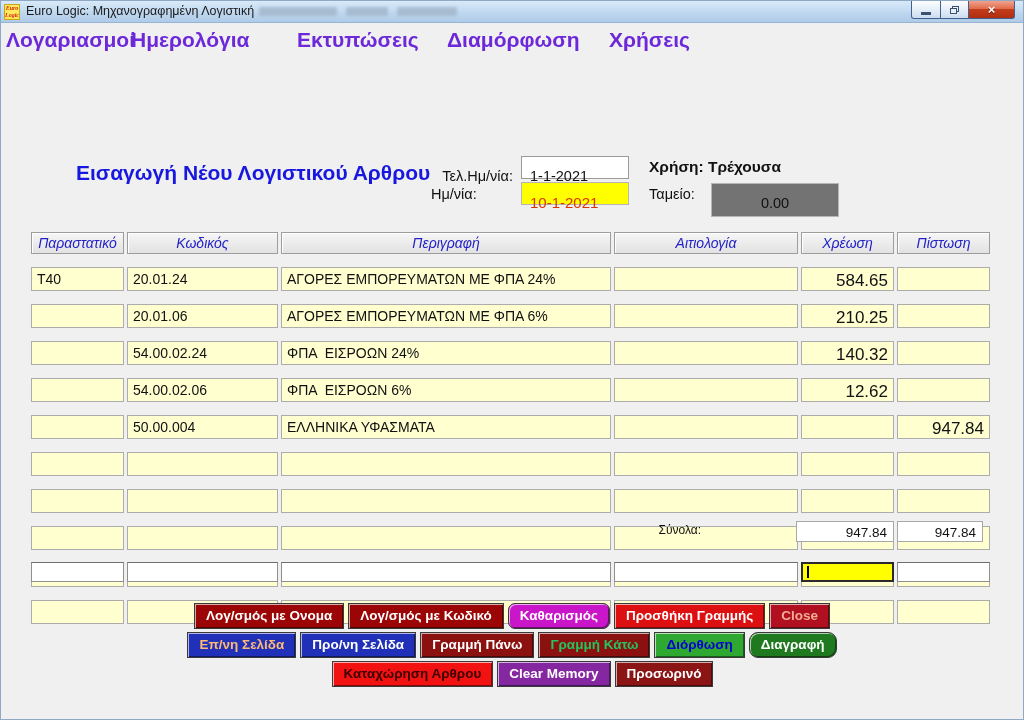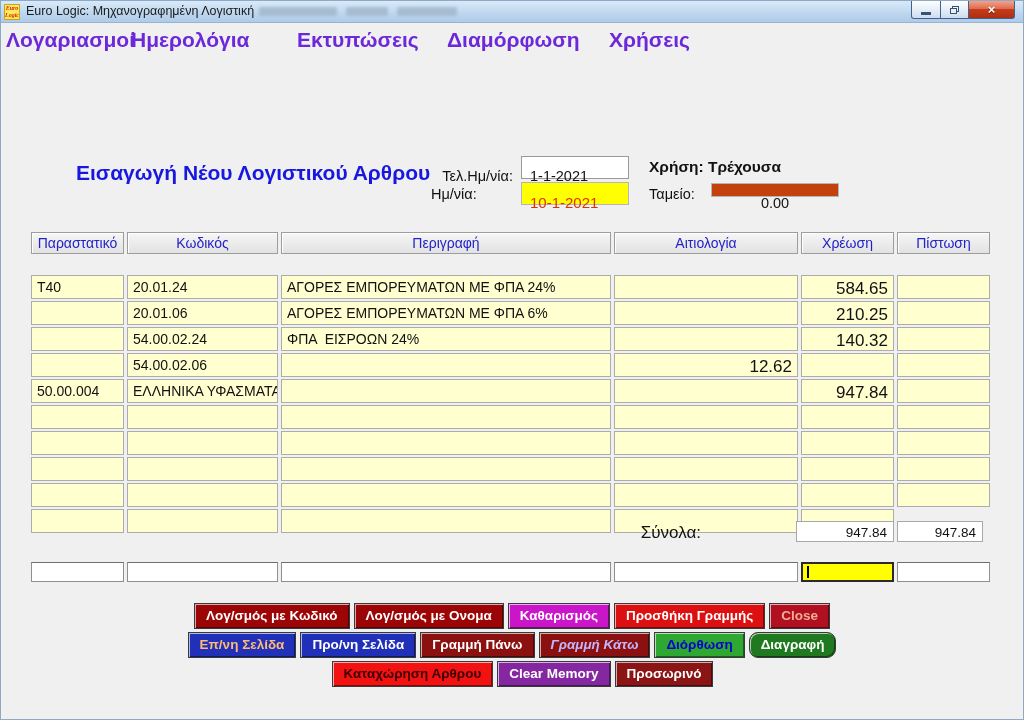--- a/index.html
+++ b/index.html
@@ -46,7 +46,7 @@
   .fbox { position:absolute; font-size:14.5px; color:#111; padding:11px 0 0 8px; }
   .box-lastdate { left:520px; top:155px; width:108px; height:23px; background:#FFF; border:1px solid #9A9A9A; }
   .box-date     { left:520px; top:181px; width:108px; height:23px; background:#FFFF00; border:1px solid #B5B5B5; color:#DD3300; font-size:15px; }
-  .box-cash     { left:710px; top:182px; width:128px; height:14px; background:#c2410c; border:1px solid #B5B5B5; text-align:center; padding-left:0; }
+  .box-cash     { left:710px; top:182px; width:128px; height:34px; background:#737373; border:1px solid #B5B5B5; text-align:center; padding-left:0; }
 
   
   .tgrid { position:absolute; left:30px; display:grid;

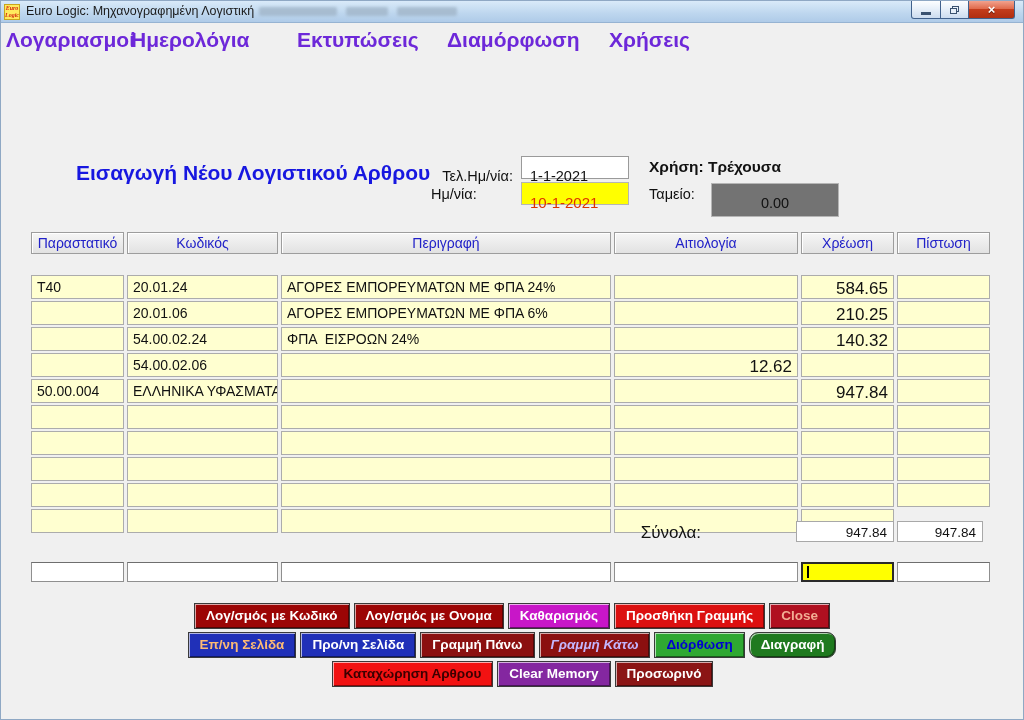--- a/index.html
+++ b/index.html
@@ -51,7 +51,7 @@
   
   .tgrid { position:absolute; left:30px; display:grid;
     grid-template-columns:93px 151px 330px 184px 93px 93px; column-gap:3px; }
-  .thead { top:231px; }
+  .thead { top:231px;font-style:italic; }
   .hc { height:22px; background:linear-gradient(#F6F6F6,#E2E2E2); border:1px solid #9D9D9D;
     box-shadow:inset 1px 1px 0 #FFF; color:#2222C8; font-size:14px; display:flex;
     align-items:center; justify-content:center; white-space:nowrap; }

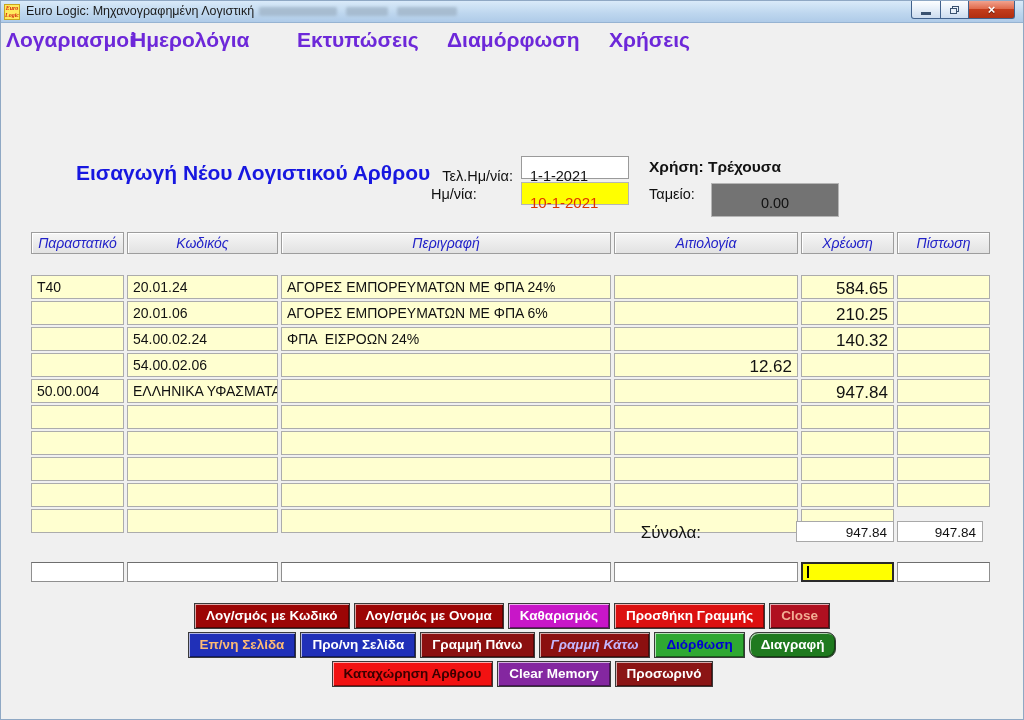--- a/index.html
+++ b/index.html
@@ -55,7 +55,7 @@
   .hc { height:22px; background:linear-gradient(#F6F6F6,#E2E2E2); border:1px solid #9D9D9D;
     box-shadow:inset 1px 1px 0 #FFF; color:#2222C8; font-size:14px; display:flex;
     align-items:center; justify-content:center; white-space:nowrap; }
-  .tbody { top:274px; row-gap:2px; }
+  .tbody { top:266px; row-gap:13px; }
   .bc { height:24px; background:#FFFFD0; border:1px solid #ACACAC; font-size:14px; color:#111;
     padding:3px 5px 0 5px; white-space:pre; overflow:hidden; }
   .bc.num { text-align:right; font-size:17px; }

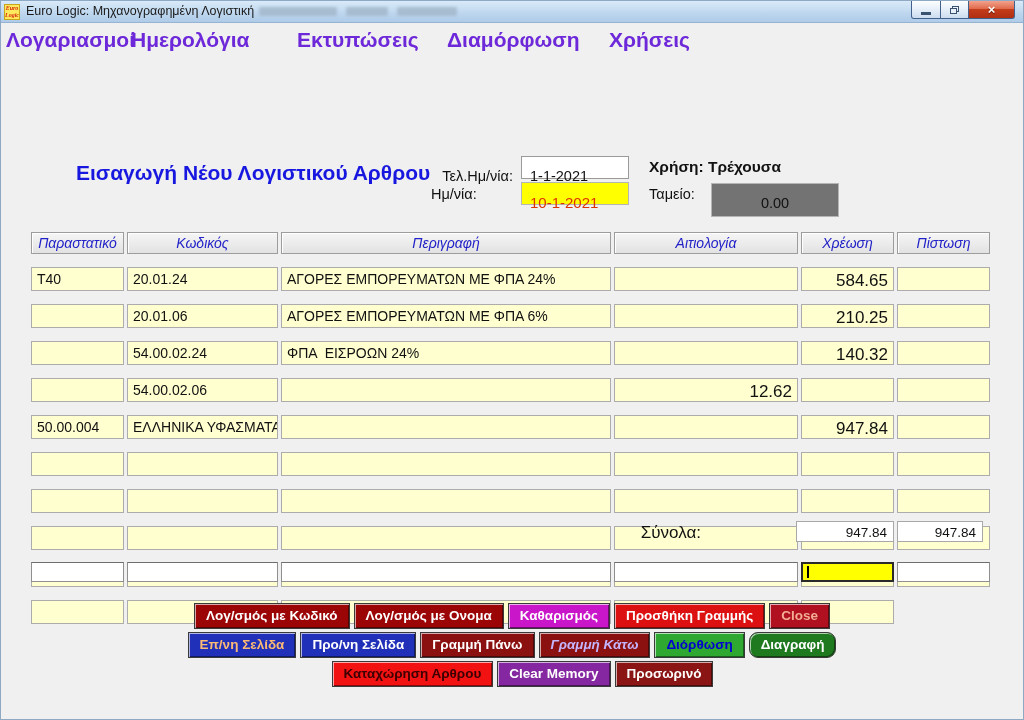--- a/index.html
+++ b/index.html
@@ -160,6 +160,7 @@
 
     <div class="bc"></div>
     <div class="bc">54.00.02.06</div>
+    <div class="bc">ΦΠΑ  ΕΙΣΡΟΩΝ 6%</div>
     <div class="bc"></div>
     <div class="bc num">12.62</div>
     <div class="bc num"></div>

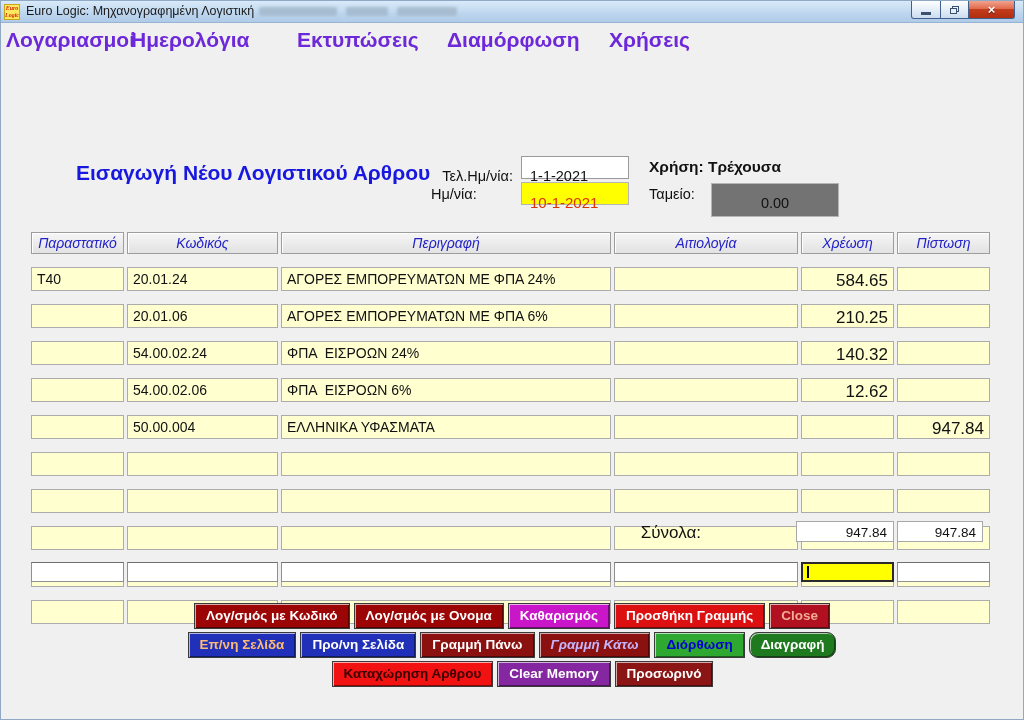--- a/index.html
+++ b/index.html
@@ -61,7 +61,7 @@
   .bc.num { text-align:right; font-size:17px; }
 
   
-  .totals-label { position:absolute; left:540px; top:522px; width:160px; text-align:right; font-size:17px; color:#111; }
+  .totals-label { position:absolute; left:540px; top:522px; width:160px; text-align:right; font-size:12px; color:#111; }
   .total-box { position:absolute; top:520px; height:21px; background:#FFF; border:1px solid #A8A8A8;
     font-size:13.5px; color:#111; text-align:right; padding:3px 6px 0 0; }
   .tb-debit { left:795px; width:98px; }

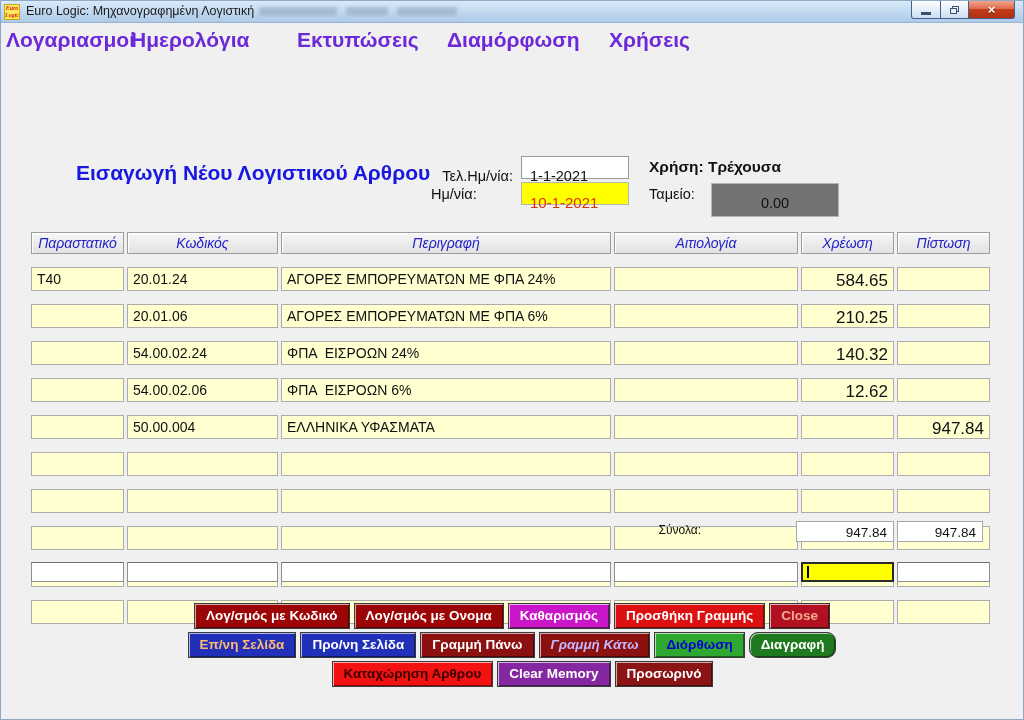--- a/index.html
+++ b/index.html
@@ -225,8 +225,8 @@
 
   <div class="btn-area">
     <div class="btn-row">
+      <button class="xbtn" style="background: rgb(156, 5, 5); color: rgb(255, 255, 255);">Λογ/σμός με Ονομα</button>
       <button class="xbtn" style="background: rgb(156, 5, 5); color: rgb(255, 255, 255);">Λογ/σμός με Κωδικό</button>
-      <button class="xbtn" style="background: rgb(156, 5, 5); color: rgb(255, 255, 255);">Λογ/σμός με Ονομα</button>
       <button class="xbtn" style="background: rgb(200, 22, 200); color: rgb(255, 255, 255);">Καθαρισμός</button>
       <button class="xbtn" style="background: rgb(220, 16, 16); color: rgb(255, 255, 255);">Προσθήκη Γραμμής</button>
       <button class="xbtn" style="background: rgb(176, 16, 32); color: rgb(242, 173, 147);">Close</button>

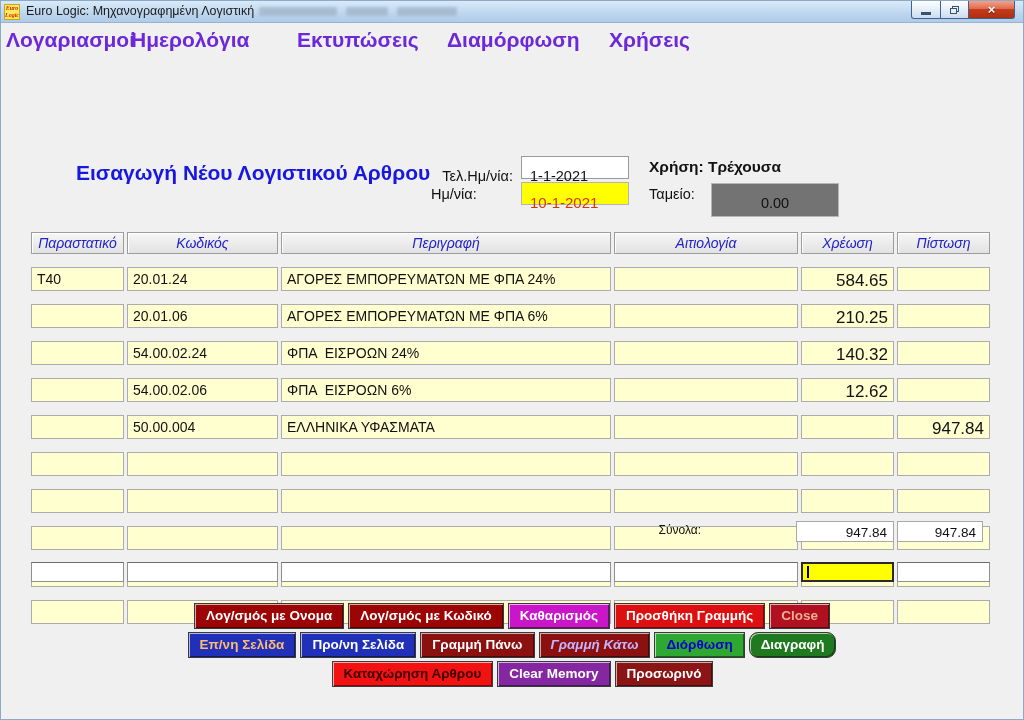--- a/index.html
+++ b/index.html
@@ -227,7 +227,7 @@
     <div class="btn-row">
       <button class="xbtn" style="background: rgb(156, 5, 5); color: rgb(255, 255, 255);">Λογ/σμός με Ονομα</button>
       <button class="xbtn" style="background: rgb(156, 5, 5); color: rgb(255, 255, 255);">Λογ/σμός με Κωδικό</button>
-      <button class="xbtn" style="background: rgb(200, 22, 200); color: rgb(255, 255, 255);">Καθαρισμός</button>
+      <button class="xbtn" style="background: rgb(200, 22, 200); color: rgb(255, 255, 255); border-radius: 7px;">Καθαρισμός</button>
       <button class="xbtn" style="background: rgb(220, 16, 16); color: rgb(255, 255, 255);">Προσθήκη Γραμμής</button>
       <button class="xbtn" style="background: rgb(176, 16, 32); color: rgb(242, 173, 147);">Close</button>
     </div>

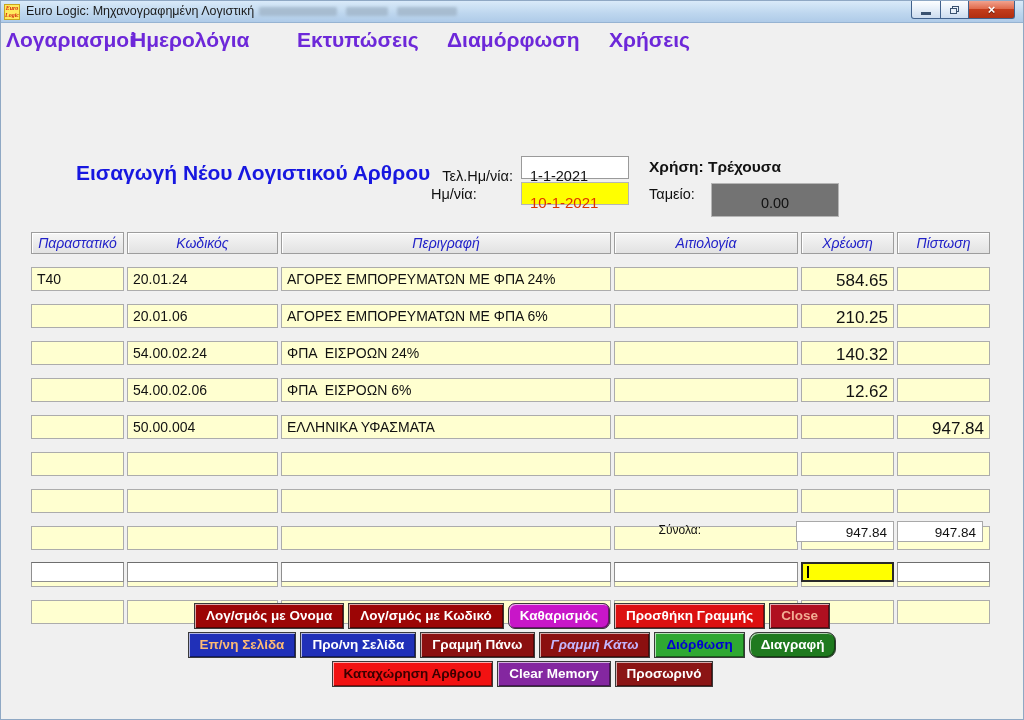--- a/index.html
+++ b/index.html
@@ -235,7 +235,7 @@
       <button class="xbtn" style="background: rgb(32, 48, 184); color: #fdba74;">Επ/νη Σελίδα</button>
       <button class="xbtn" style="background: rgb(32, 48, 184); color: rgb(255, 255, 255);">Προ/νη Σελίδα</button>
       <button class="xbtn" style="background: rgb(139, 16, 16); color: rgb(255, 255, 255);">Γραμμή Πάνω</button>
-      <button class="xbtn" style="background: rgb(139, 16, 16); color: #c4b5fd; font-style: italic;">Γραμμή Κάτω</button>
+      <button class="xbtn" style="background: rgb(139, 16, 16); color: #22c55e;">Γραμμή Κάτω</button>
       <button class="xbtn" style="background: rgb(47, 168, 50); color: rgb(0, 0, 208);">Διόρθωση</button>
       <button class="xbtn" style="background: rgb(31, 122, 31); color: rgb(255, 255, 255); border-radius: 9px;">Διαγραφή</button>
     </div>

